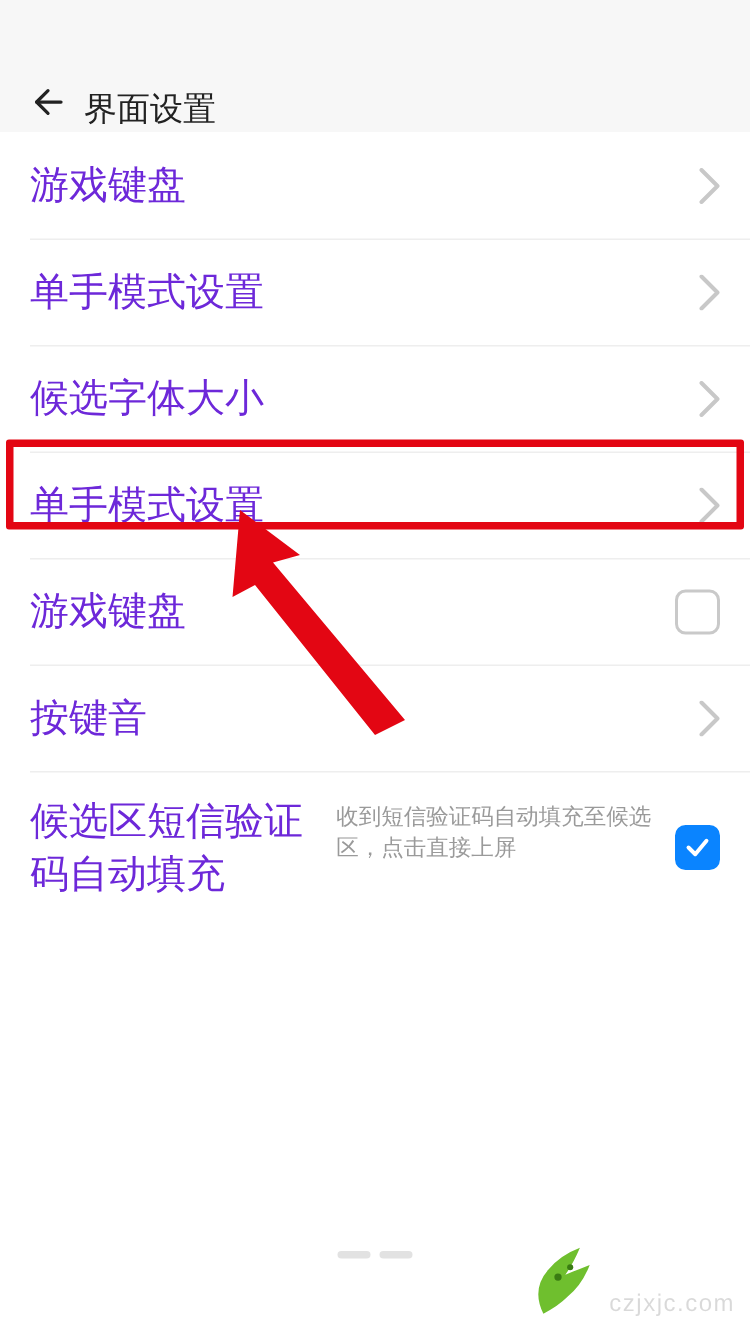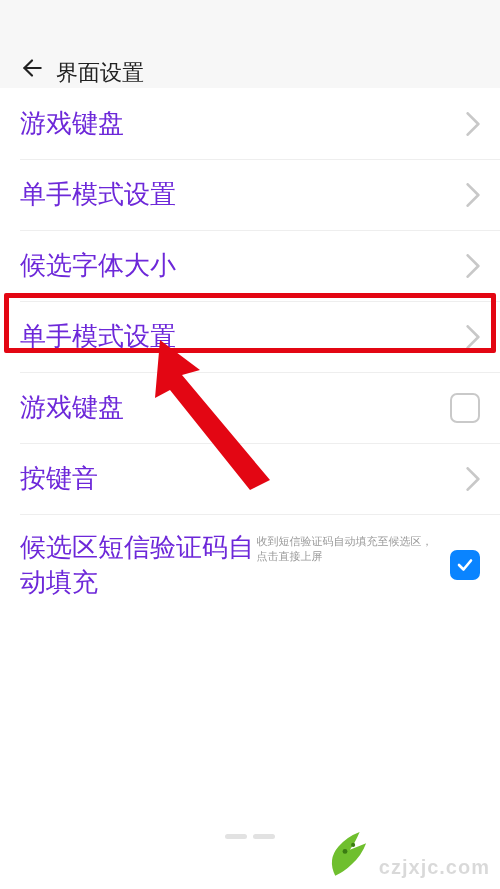--- a/index.html
+++ b/index.html
@@ -12,7 +12,7 @@
   .row { min-height: 66px; padding: 18px 20px; display: flex; align-items: center; justify-content: space-between; position: relative; }
   .row + .row::before { content:""; position:absolute; left:20px; right:0; top:0; height:1px; background:#eee; }
   .label { font-size: 26px; color: #6d28d9; }
-  .sub { font-size: 11px; color: #9a9a9a; margin-top: 4px; line-height: 1.4; }
+  .sub { font-size: 15px; color: #9a9a9a; margin-top: 4px; line-height: 1.4; }
   .txtcol { display:flex; flex-direction:row; padding-right: 40px; }
   .chev { position:absolute; right:20px; top:50%; transform:translateY(-50%); }
   .checkbox { width: 30px; height: 30px; border: 2px solid #c9c9c9; border-radius: 7px; position:absolute; right:20px; top:50%; transform:translateY(-50%); }

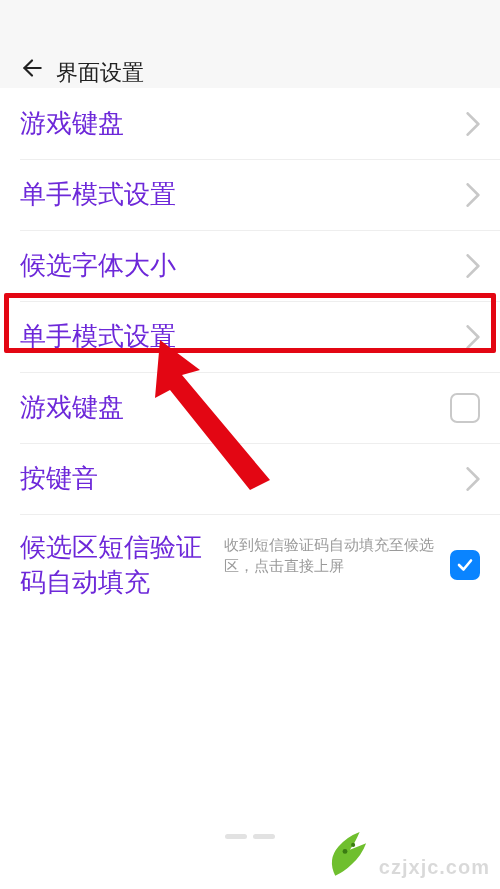--- a/index.html
+++ b/index.html
@@ -22,7 +22,7 @@
   .arrow-overlay { position:absolute; pointer-events:none; }
   .watermark { position:absolute; bottom:10px; right:10px; display:flex; align-items:flex-end; gap:8px; }
   .wm-logo { width:52px; height:52px; }
-  .wm-text { font-size:20px; color:rgba(0,0,0,0.15); font-weight:700; letter-spacing:1px; }
+  .wm-text { font-size:16px; color:rgba(0,0,0,0.15); font-weight:400; letter-spacing:1px; }
   .home-indicator { position:absolute; left:50%; transform:translateX(-50%); bottom:48px; width:54px; height:10px; display:flex; gap:6px; align-items:center; justify-content:center; }
   .home-indicator span { width:22px; height:5px; border-radius:3px; background:#e2e2e2; }
 </style>

